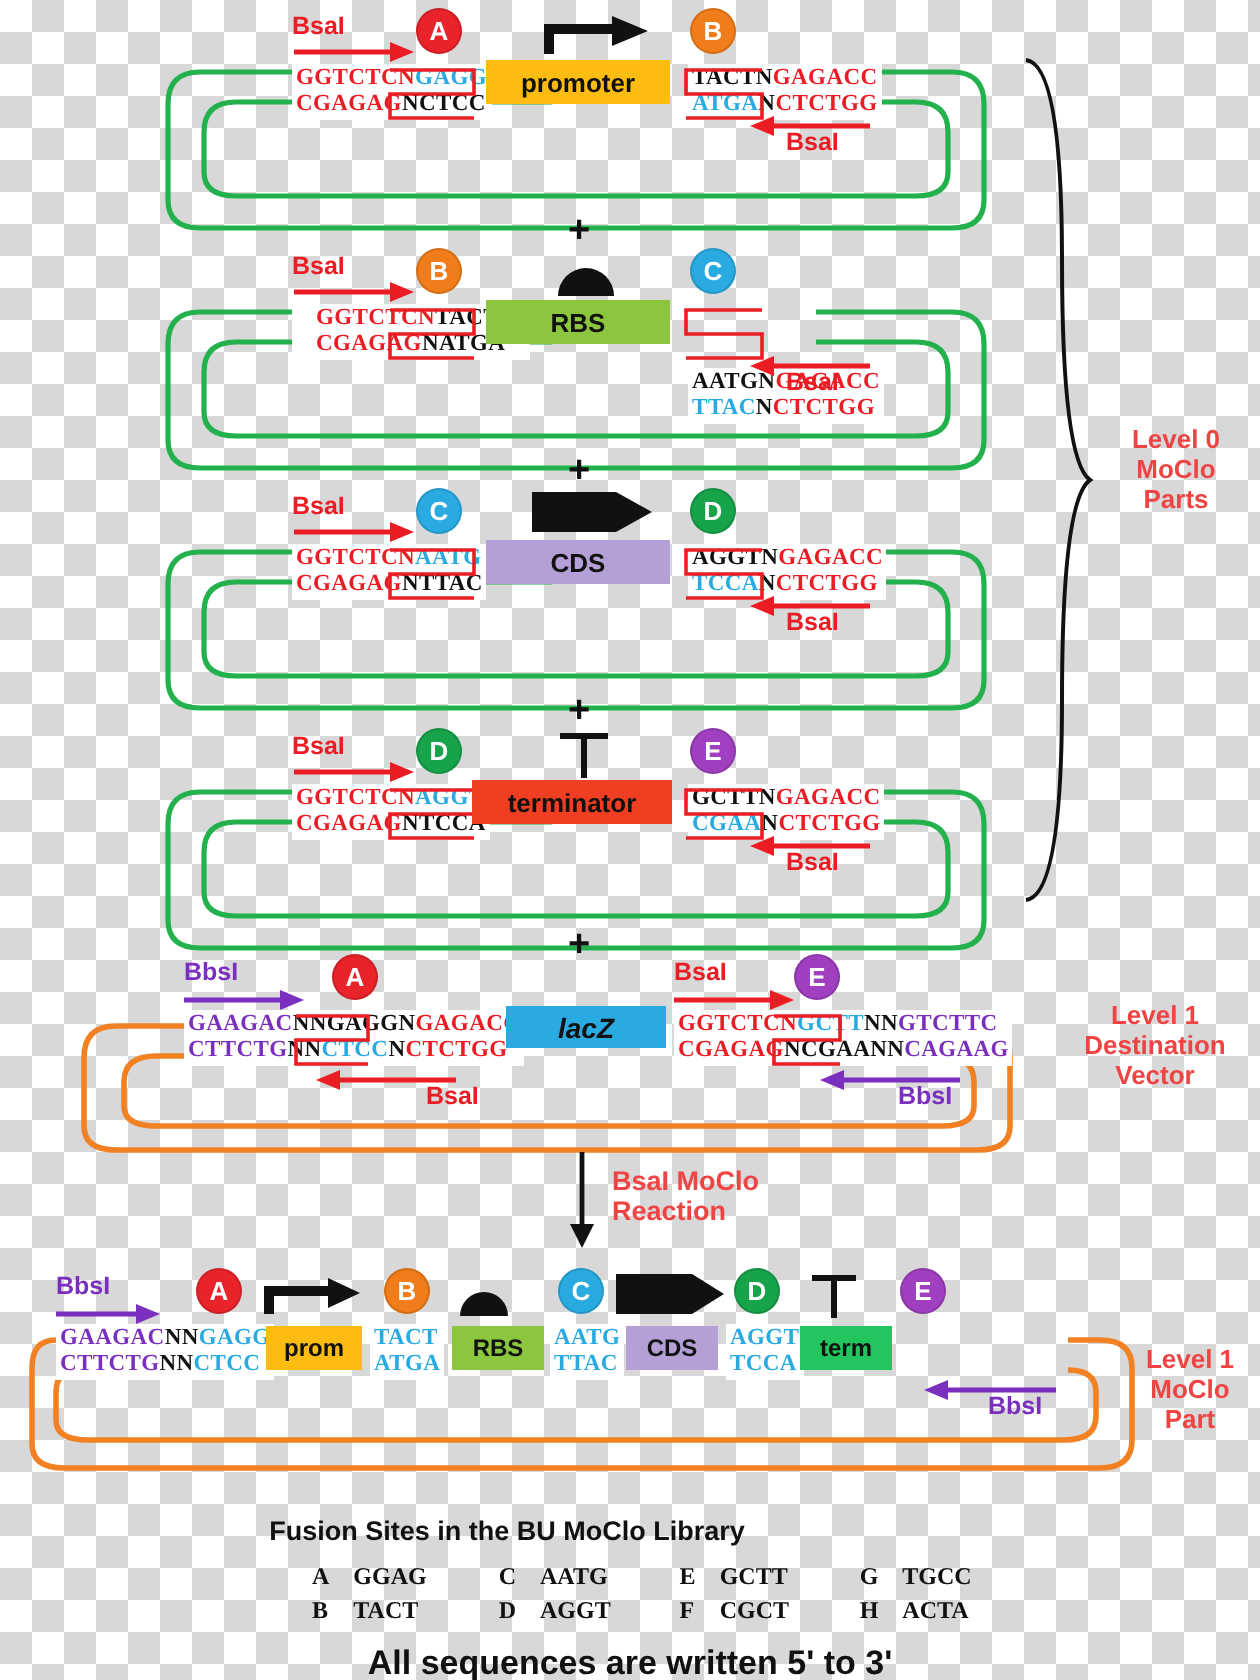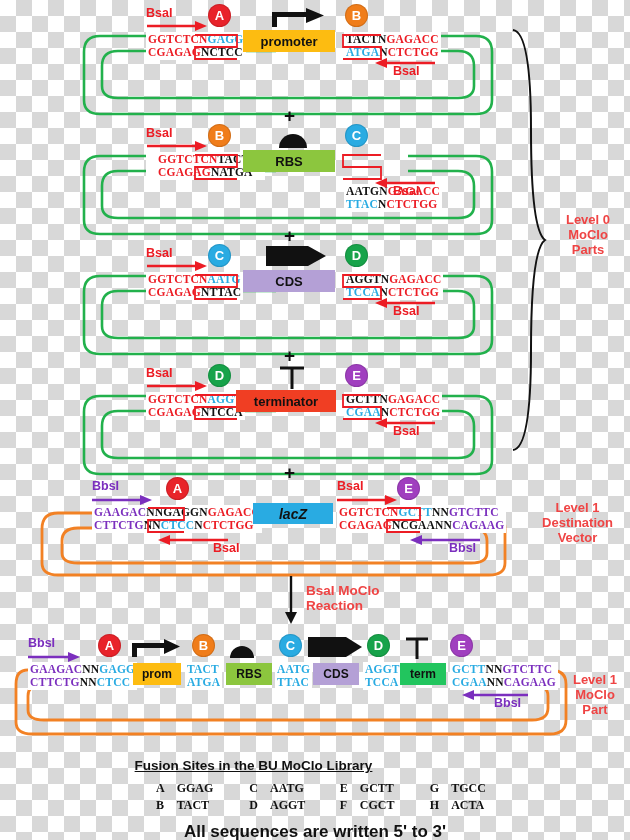--- a/index.html
+++ b/index.html
@@ -429,10 +429,6 @@
       <span>term</span>
     </div>
 
-  <div class="abs whitebg" style="left:450px;top:30px;padding:1px 2px;">
-    <div class="seqrow"><span class="blue">GCTT</span><span class="blk">NN</span><span class="pur">GTCTTC</span></div>
-    <div class="seqrow"><span class="blue">CGAA</span><span class="blk">NN</span><span class="pur">CAGAAG</span></div>
-  </div>
 
   <svg class="abs" style="left:462px;top:58px;" width="66" height="10">
     <line x1="12" y1="5" x2="66" y2="5" stroke="#7B2FBE" stroke-width="2.6"></line>

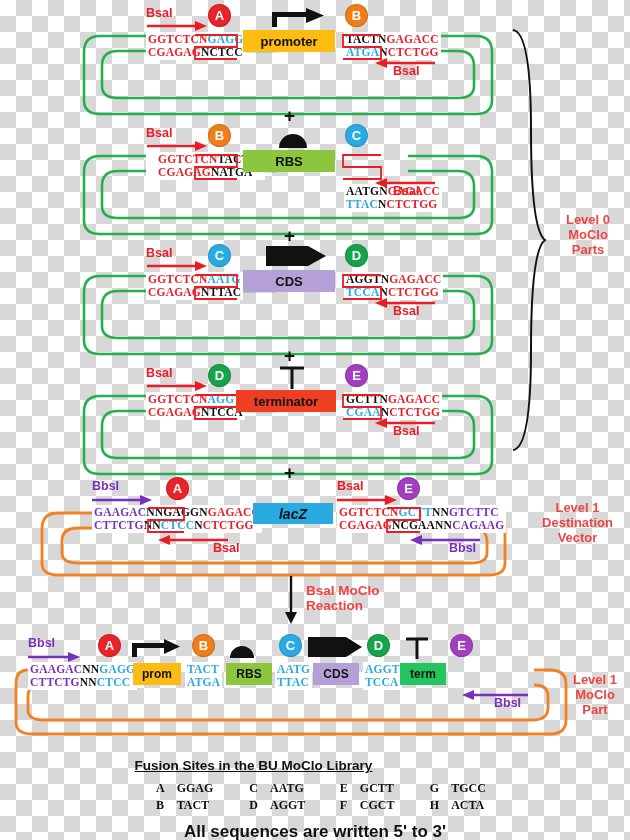--- a/index.html
+++ b/index.html
@@ -443,7 +443,7 @@
   <div>Part</div>
 </div>
 
-<div class="abs legend-title" style="left:0;top:758px;width:507px;text-decoration:underline;">Fusion Sites in the BU MoClo Library</div>
+<div class="abs legend-title" style="left:0;top:758px;width:507px;">Fusion Sites in the BU MoClo Library</div>
 
 <table class="abs legend-tbl" style="left:150px;top:780px;border-collapse:collapse;">
   <tbody>

